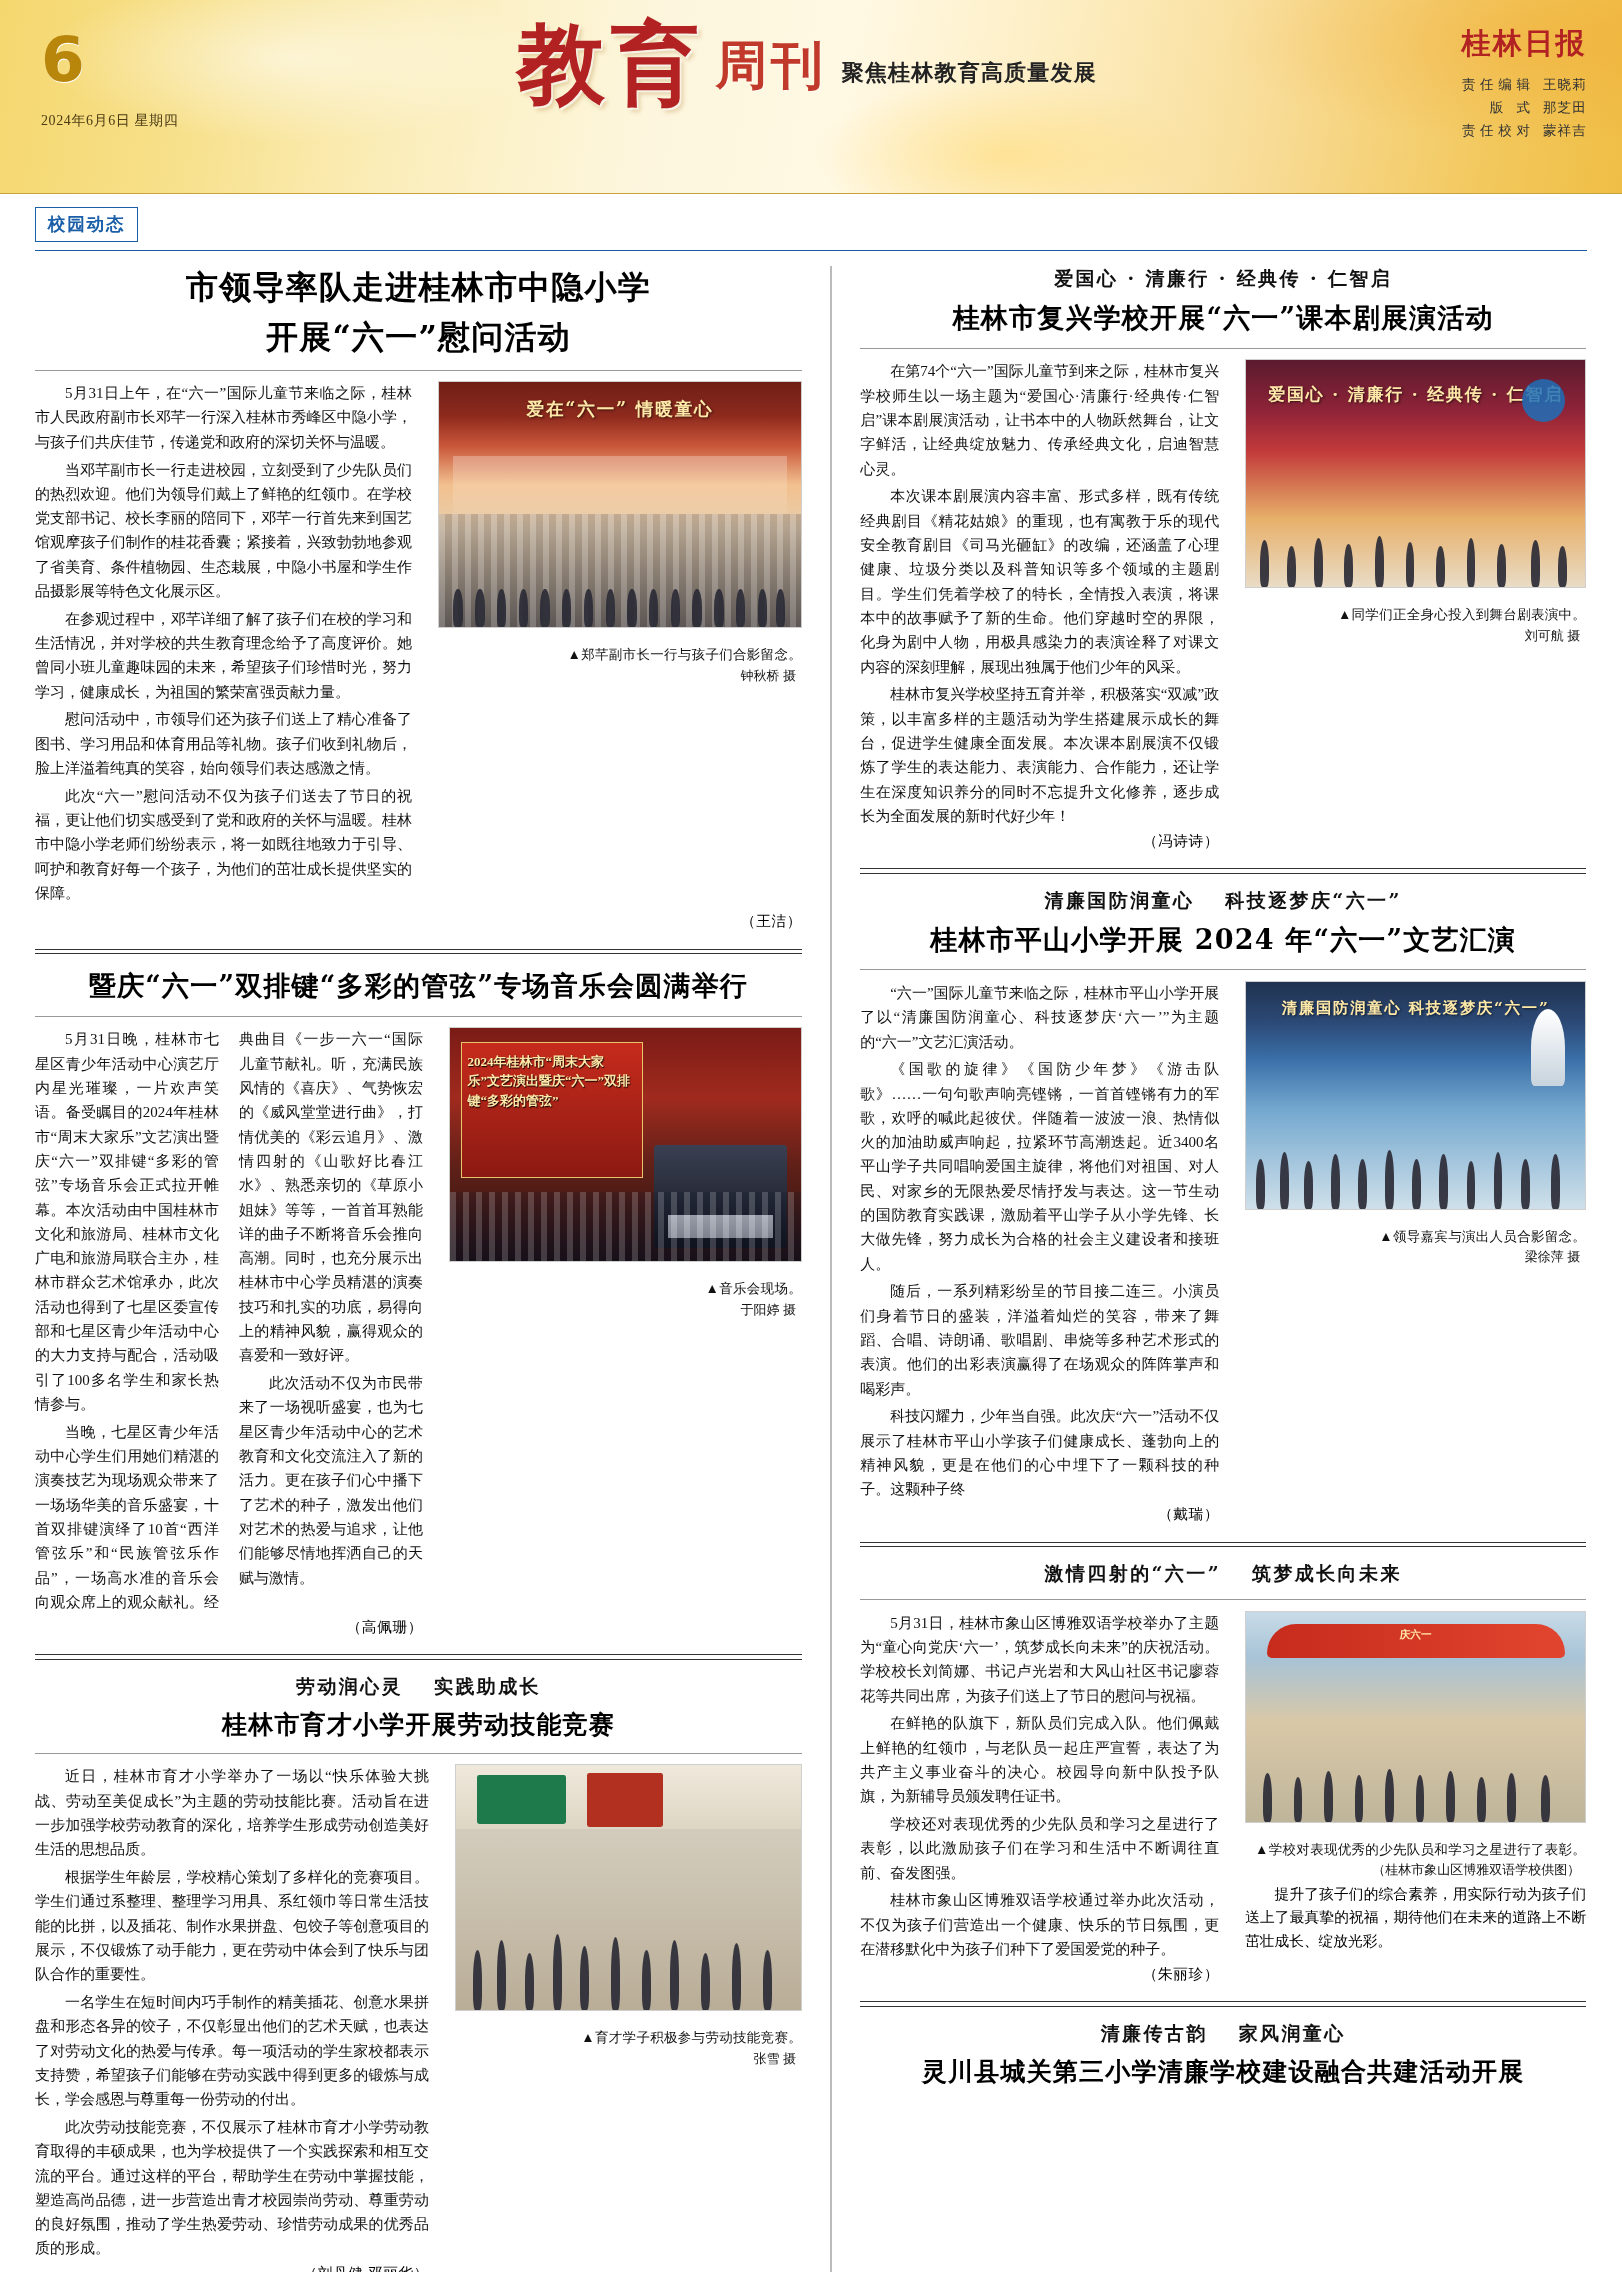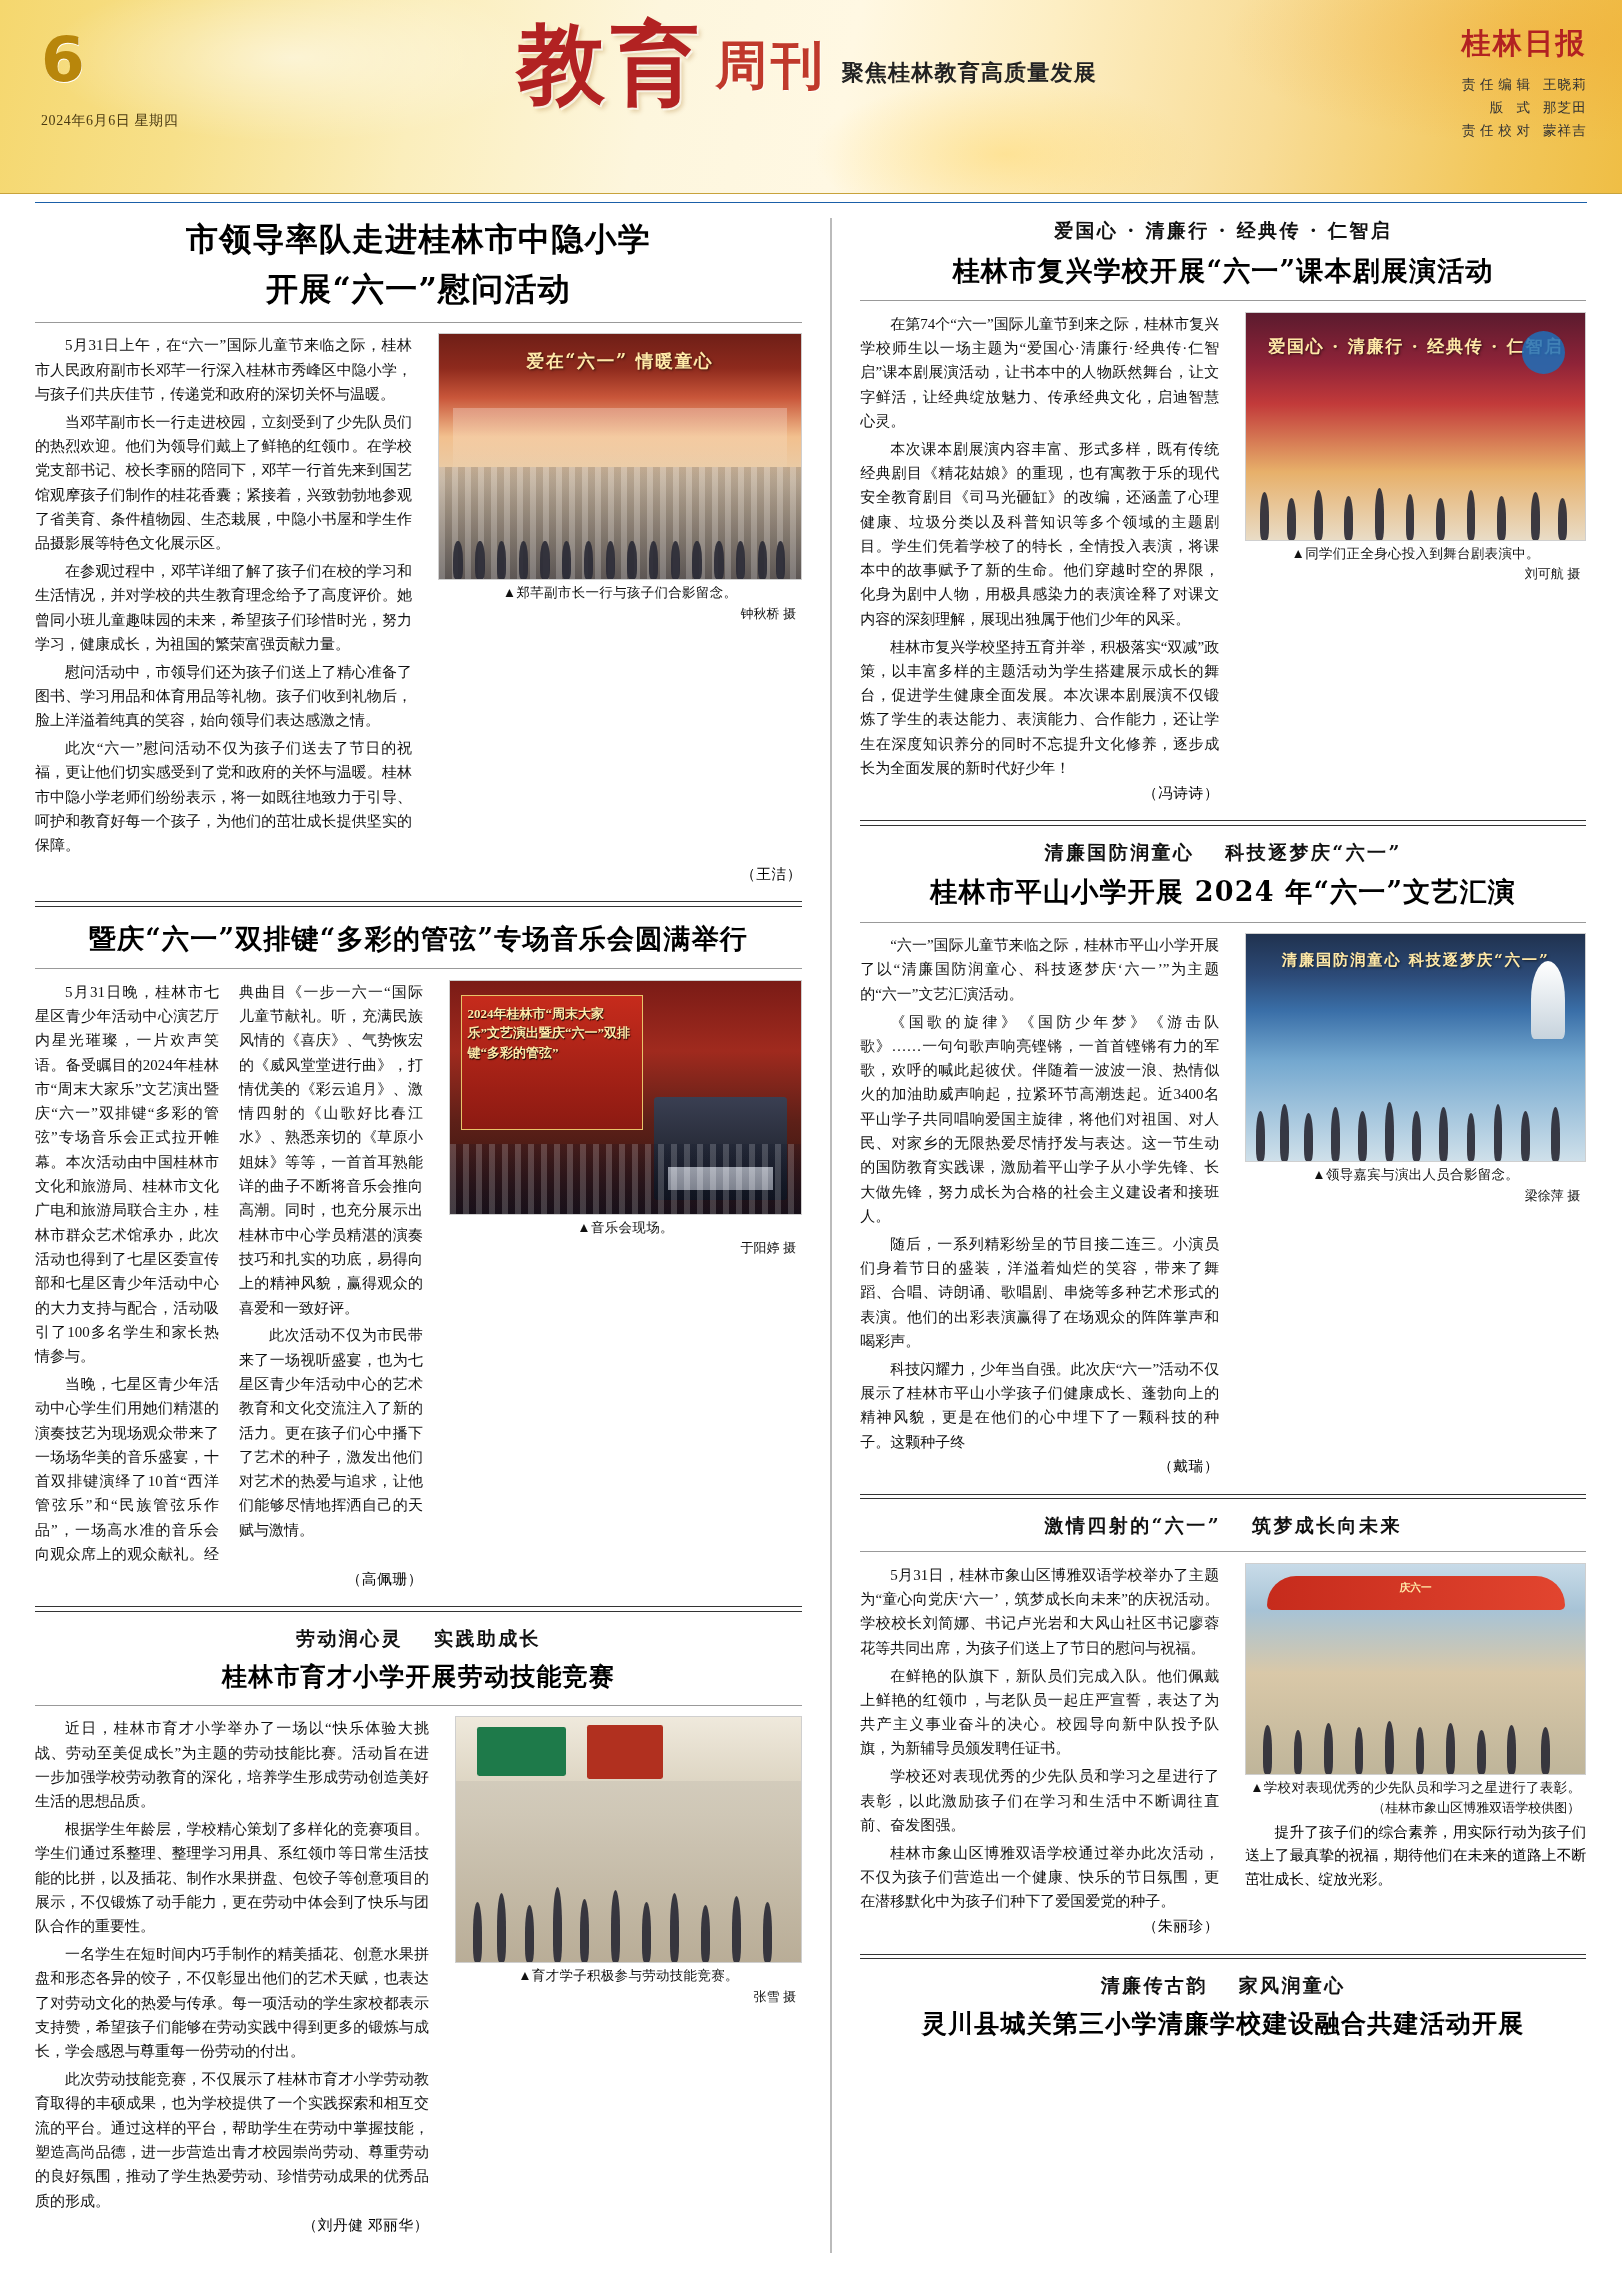--- a/index.html
+++ b/index.html
@@ -257,6 +257,9 @@
     </div>
   </div>
 
+  <div class="section-tag-wrap">
+    <span class="section-tag">校园动态</span>
+  </div>
   <div class="rule-under-tag"></div>
 
   <div class="body-wrap">

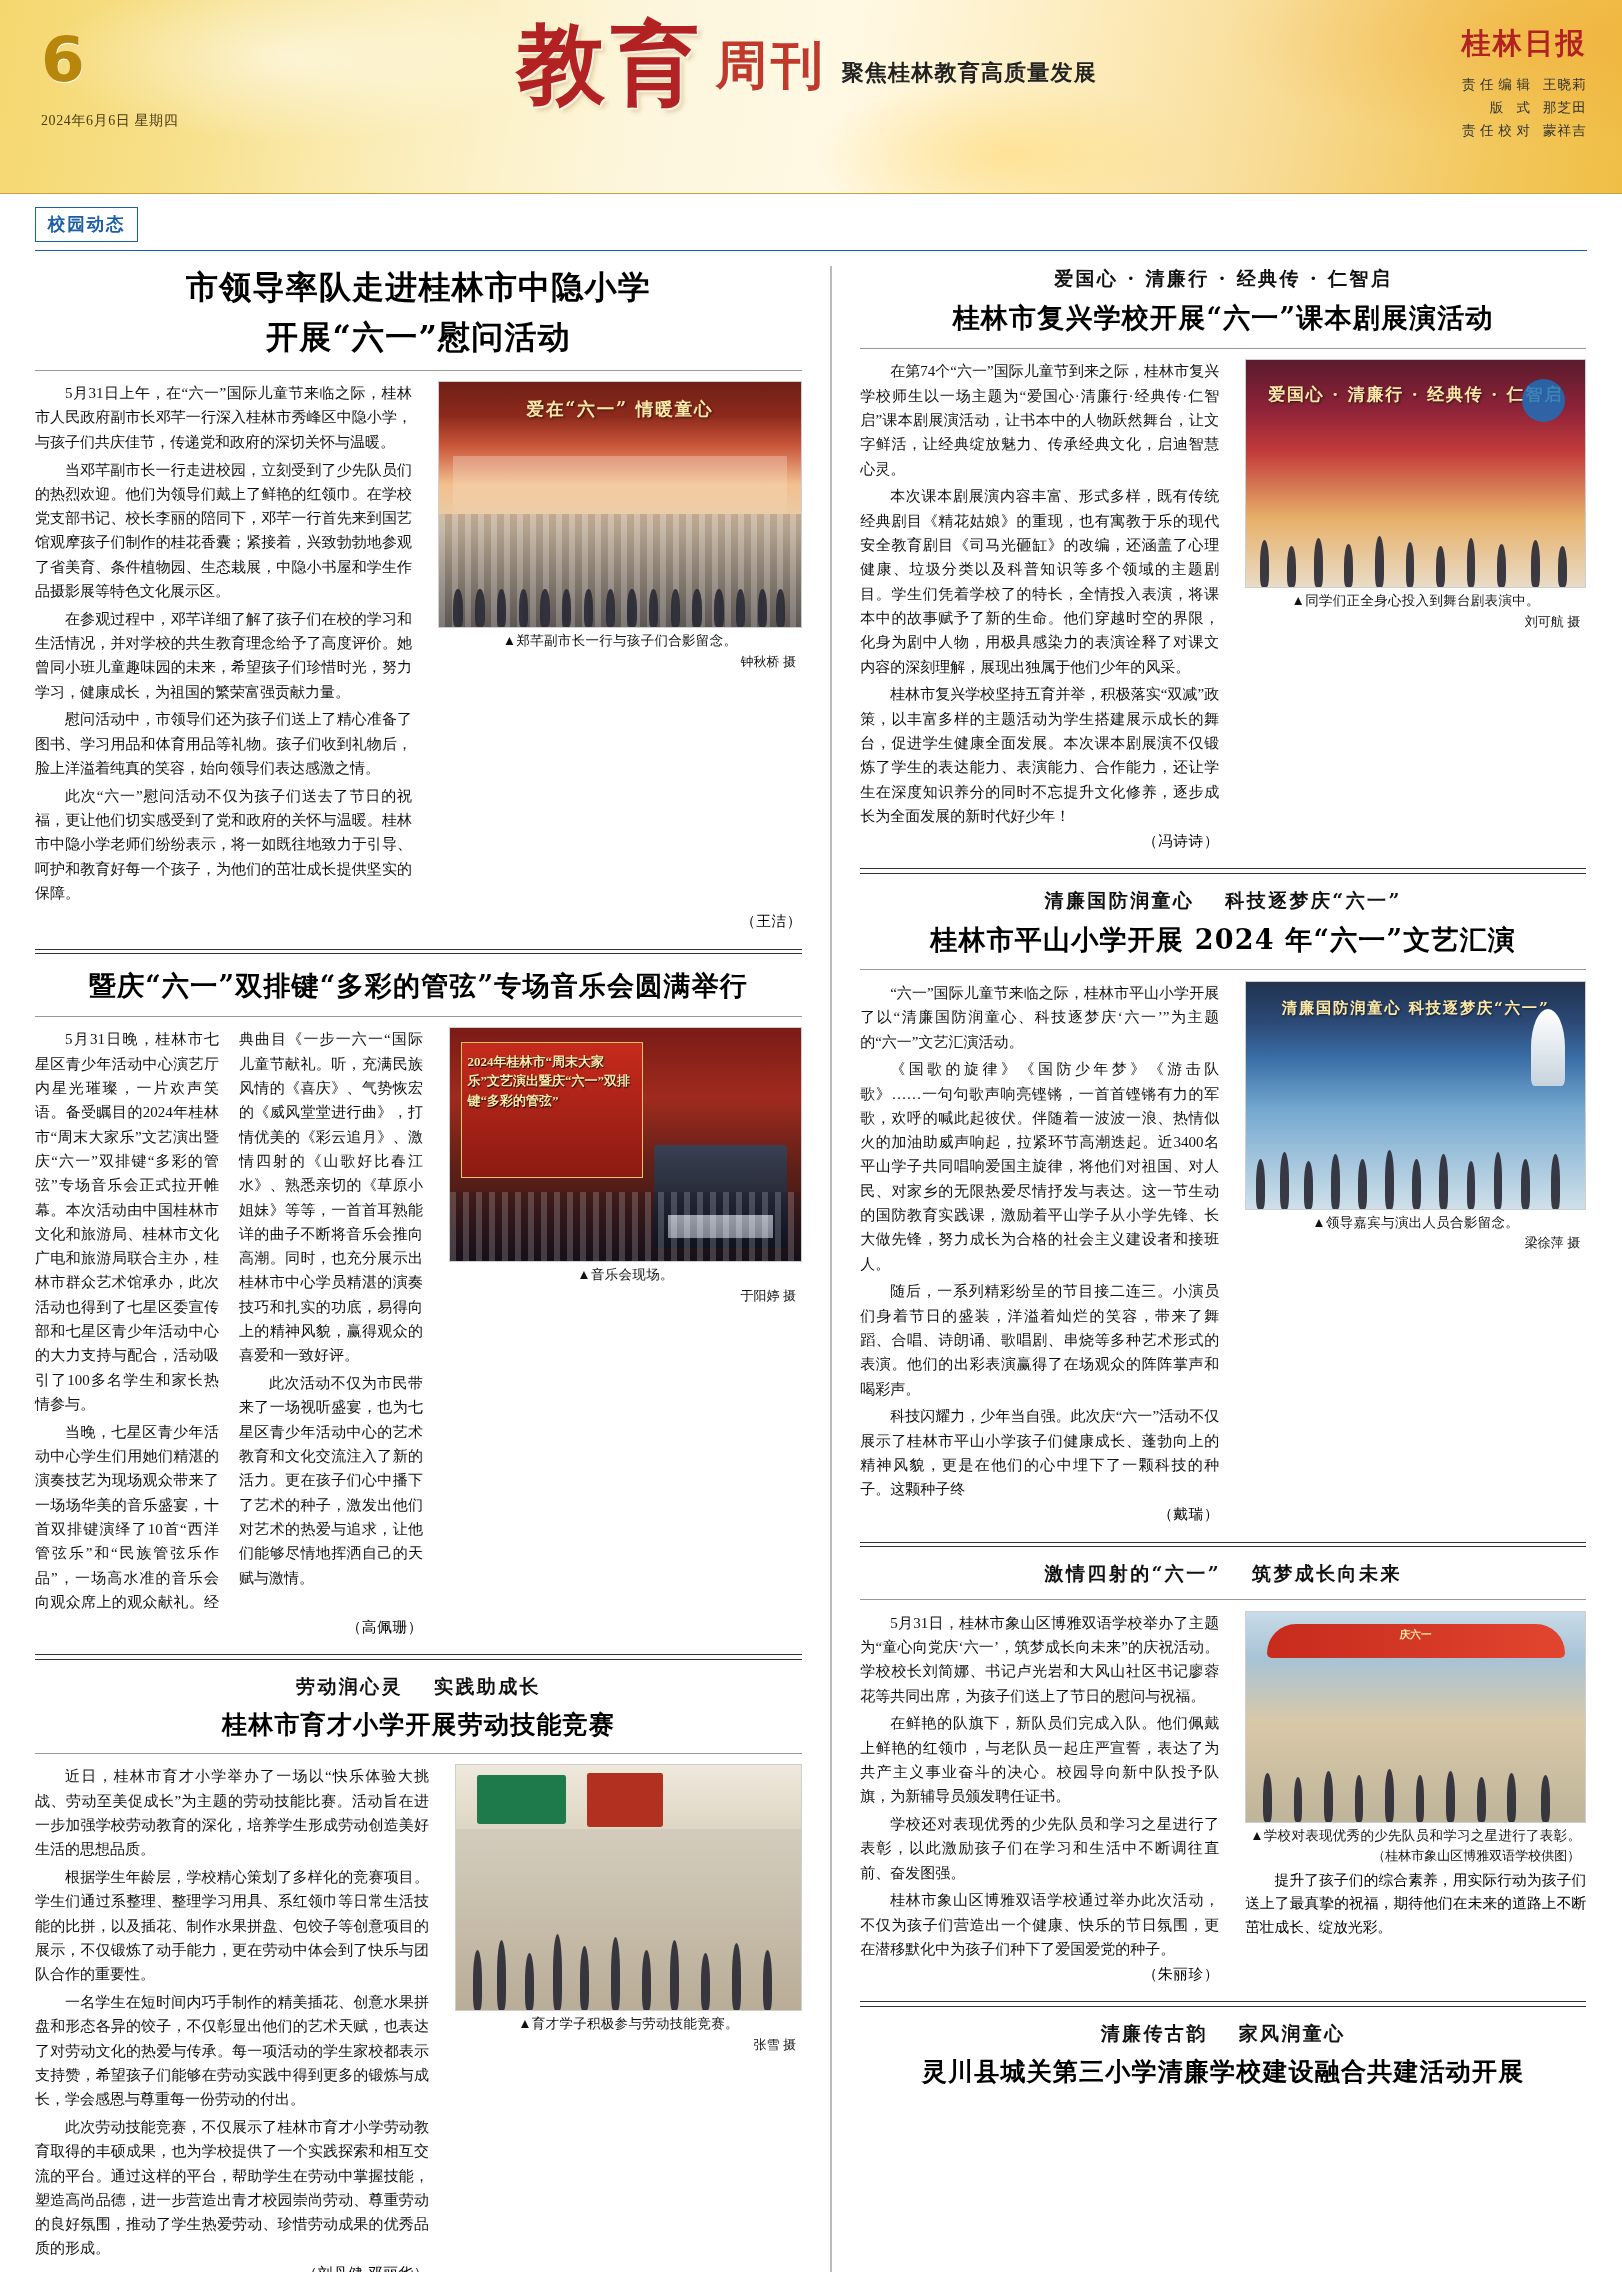--- a/index.html
+++ b/index.html
@@ -177,9 +177,9 @@
   .figcap {
     font-family: "Liberation Sans", sans-serif;
     font-size: 13.5px;
-    text-align: center;
+    text-align: right;
     color: #111;
-    margin-top: 4px;
+    margin-top: 18px;
     letter-spacing: 0.3px;
   }
   .figcred {

